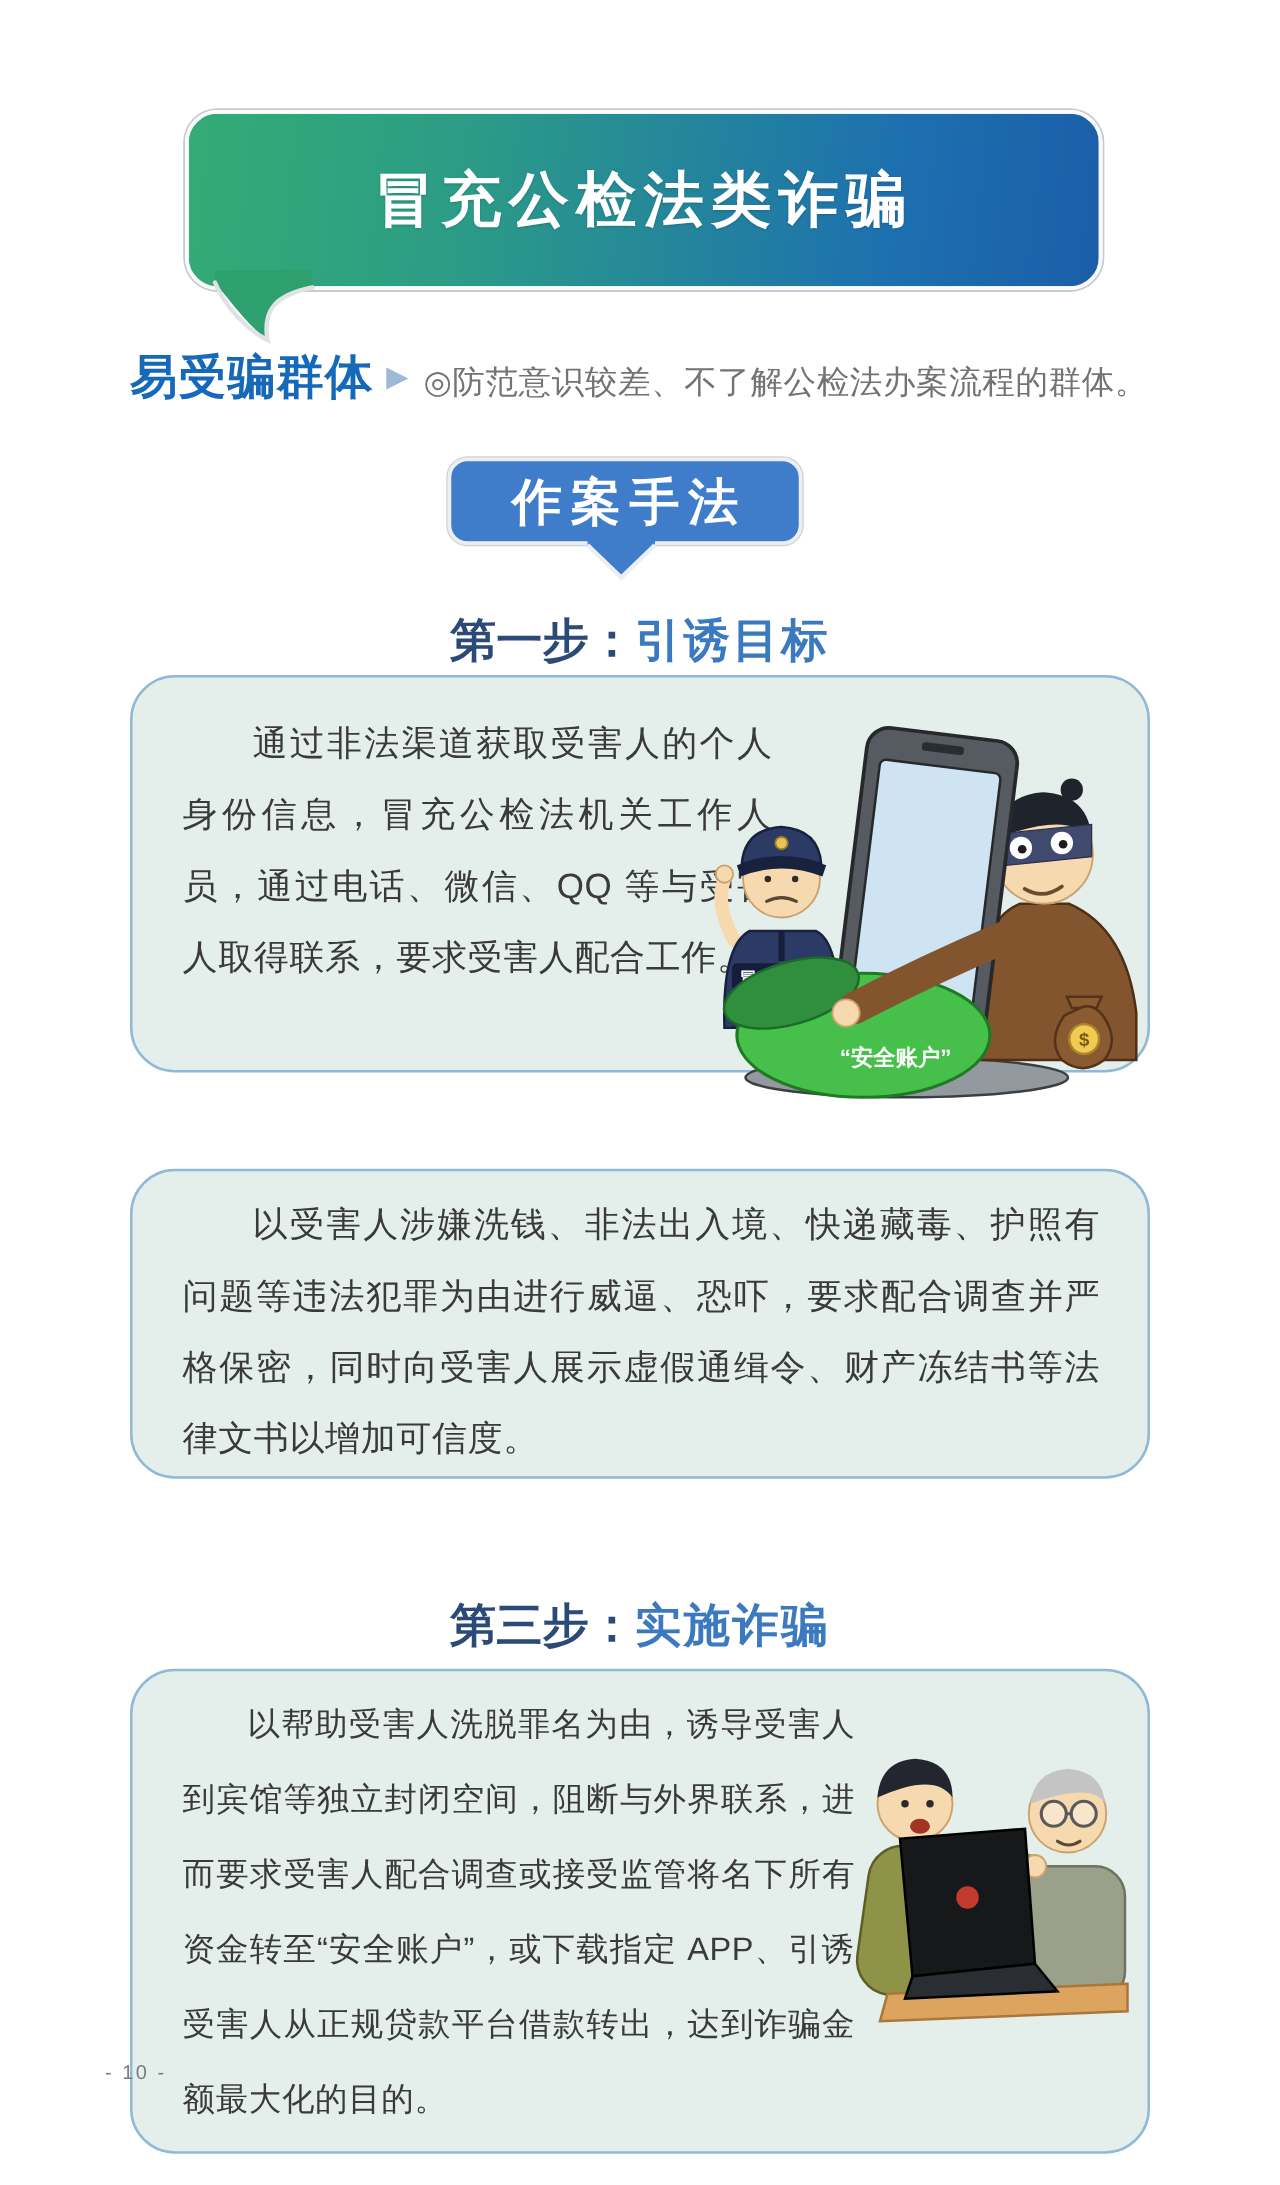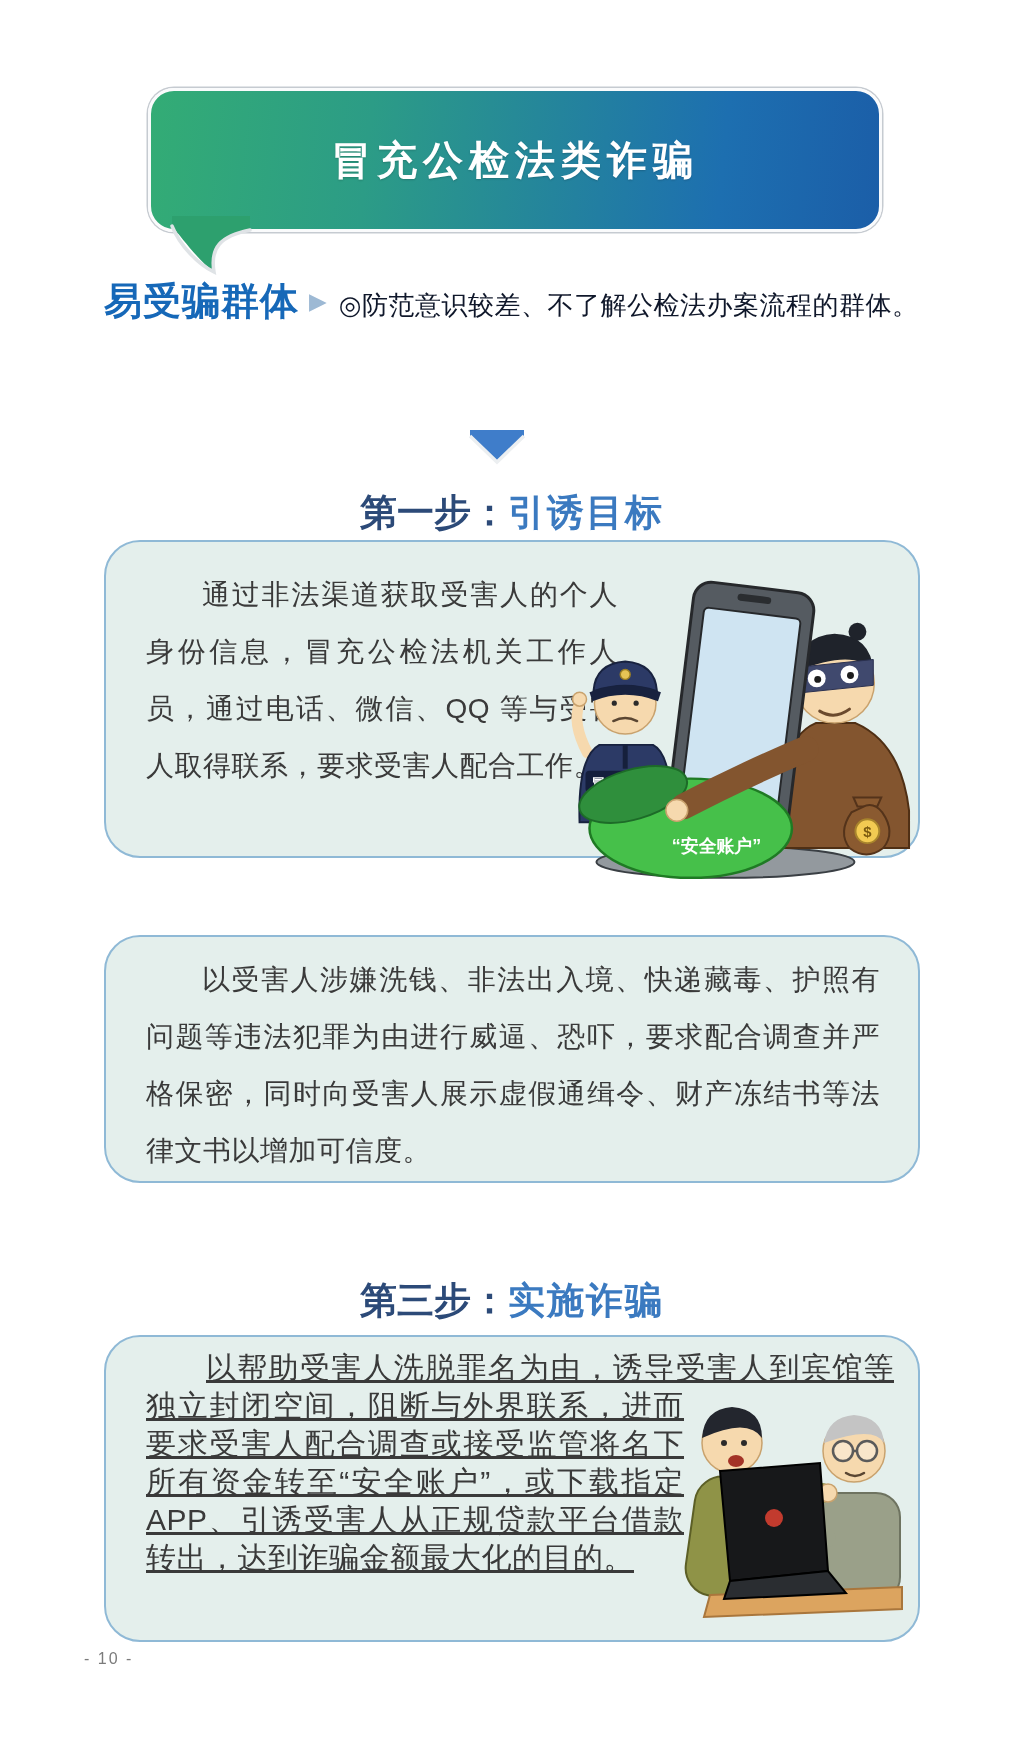--- a/index.html
+++ b/index.html
@@ -19,7 +19,7 @@
   }
   .title-text {
     font-family: "Liberation Serif", "DejaVu Serif", serif;
-    font-weight: 900; font-size: 40px; color: #ffffff; letter-spacing: 6px;
+    font-weight: 900; font-size: 48px; color: #ffffff; letter-spacing: 6px;
     text-shadow: 0 1px 2px rgba(0,0,0,0.18);
   }
   .title-tail { position: absolute; left: 158px; top: 216px; width: 110px; height: 62px; }

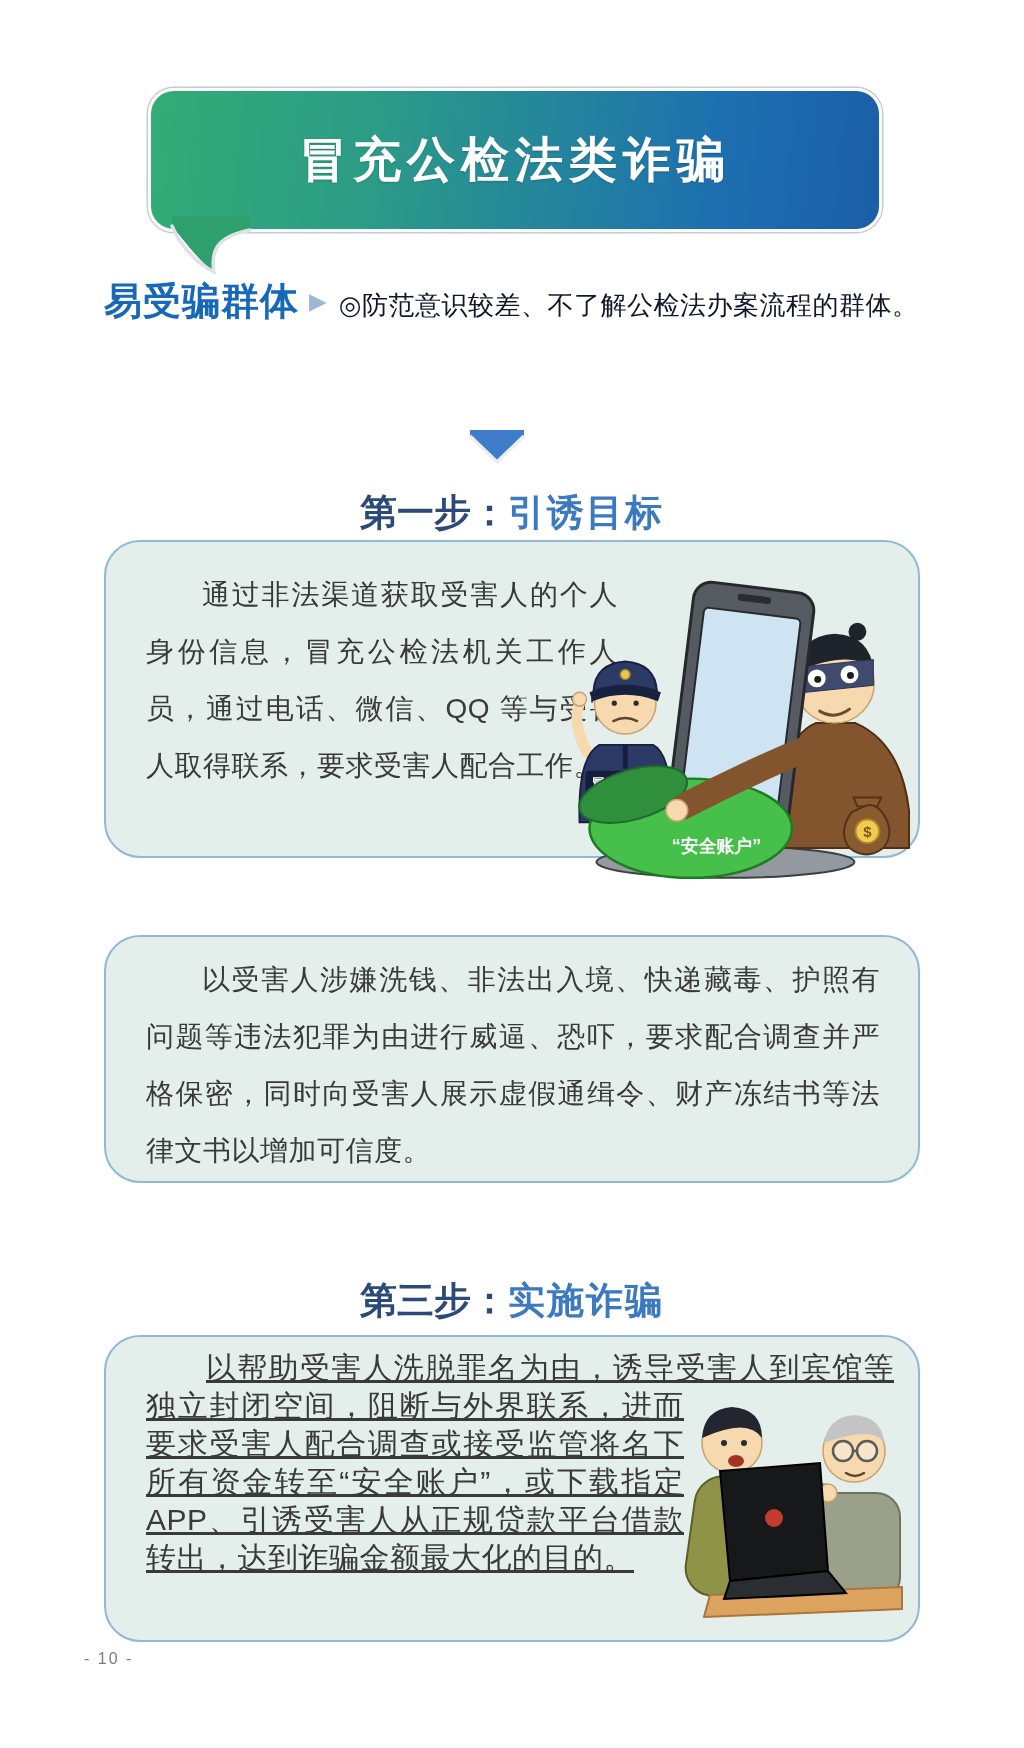--- a/index.html
+++ b/index.html
@@ -28,7 +28,7 @@
   .audience { position: absolute; left: 104px; top: 276px; width: 880px; display: flex; align-items: baseline; }
   .aud-label { font-size: 38px; font-weight: bold; color: #1668b8; letter-spacing: 1px; white-space: nowrap; }
   .aud-arrow { font-size: 23px; color: #9db9d4; margin: 0 12px 0 10px; align-self: center; }
-  .aud-text { font-size: 26px; color: #0f172a; letter-spacing: 0.5px; white-space: nowrap; }
+  .aud-text { font-size: 26px; color: #737373; letter-spacing: 0.5px; white-space: nowrap; }
 
   
   .method-btn {

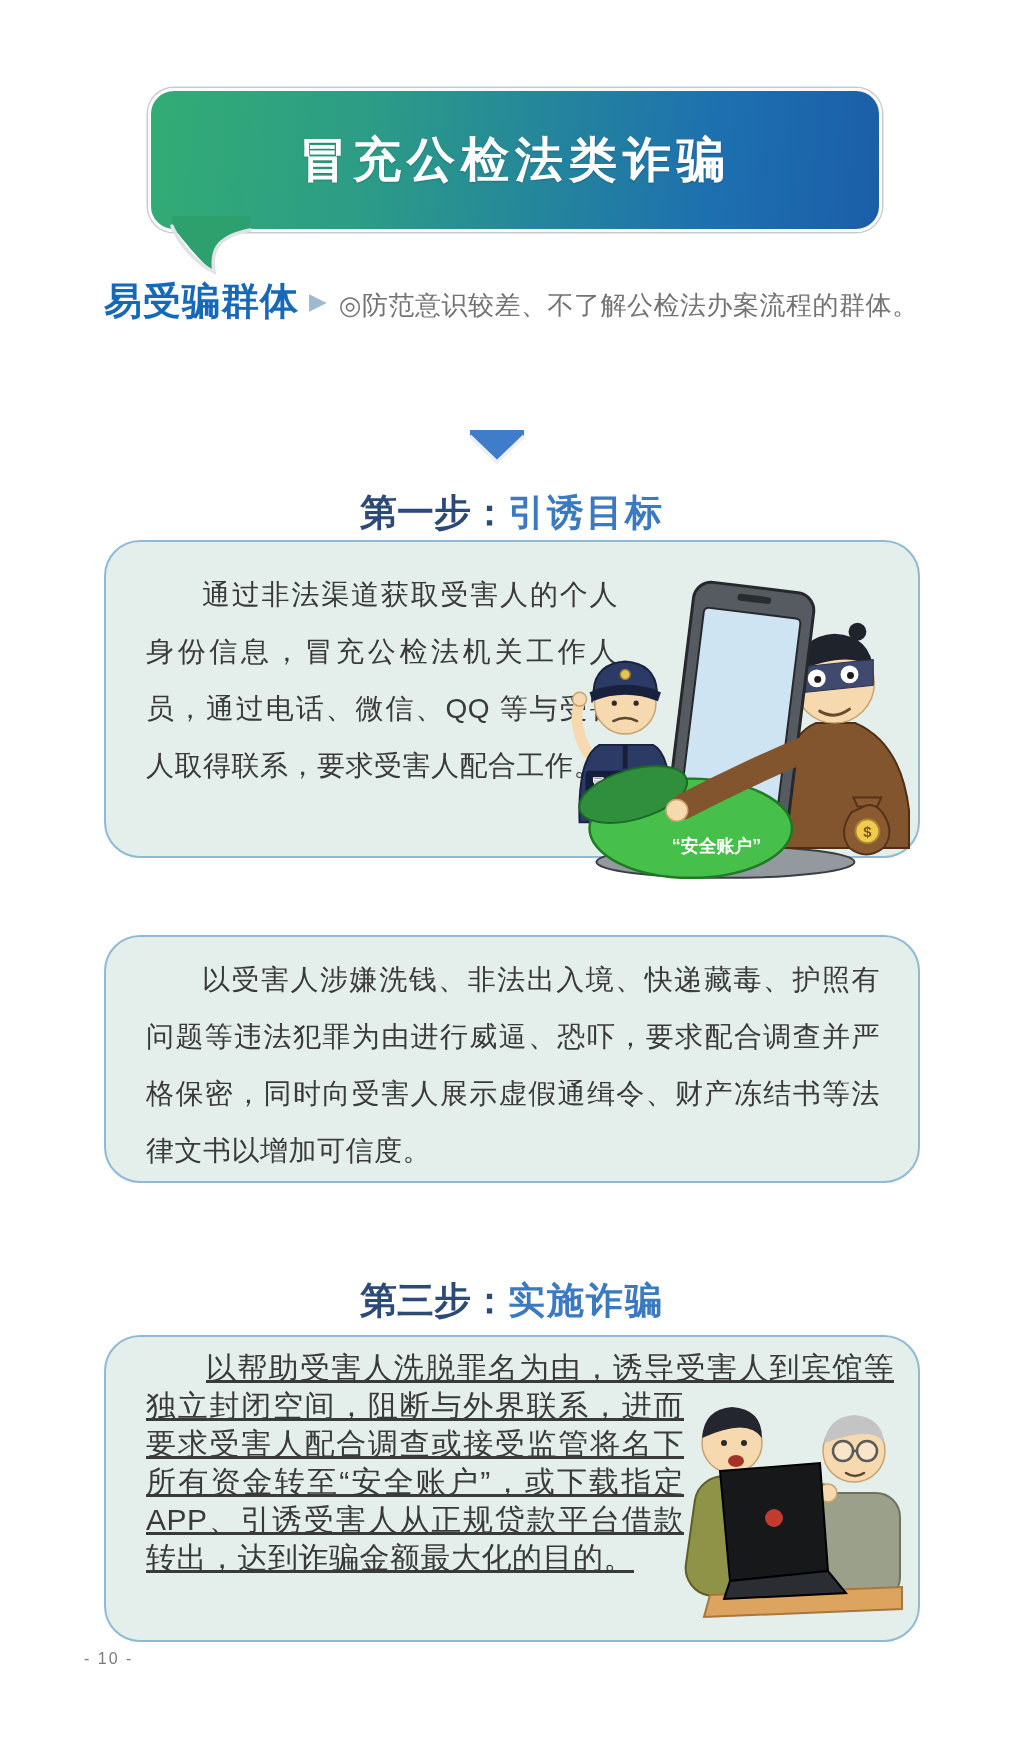--- a/index.html
+++ b/index.html
@@ -94,6 +94,9 @@
     <span class="aud-text">◎防范意识较差、不了解公检法办案流程的群体。</span>
   </div>
 
+  <div class="method-btn">
+    <span class="method-label">作案手法</span>
+  </div>
   <svg class="method-tail" viewBox="0 0 62 38" aria-hidden="true">
     <path d="M4 0 L4 6 L31 32 L58 6 L58 0 Z" fill="#3f7dca"></path>
     <path d="M4 6 L31 32 L58 6" fill="none" stroke="#eceff1" stroke-width="3.5"></path>

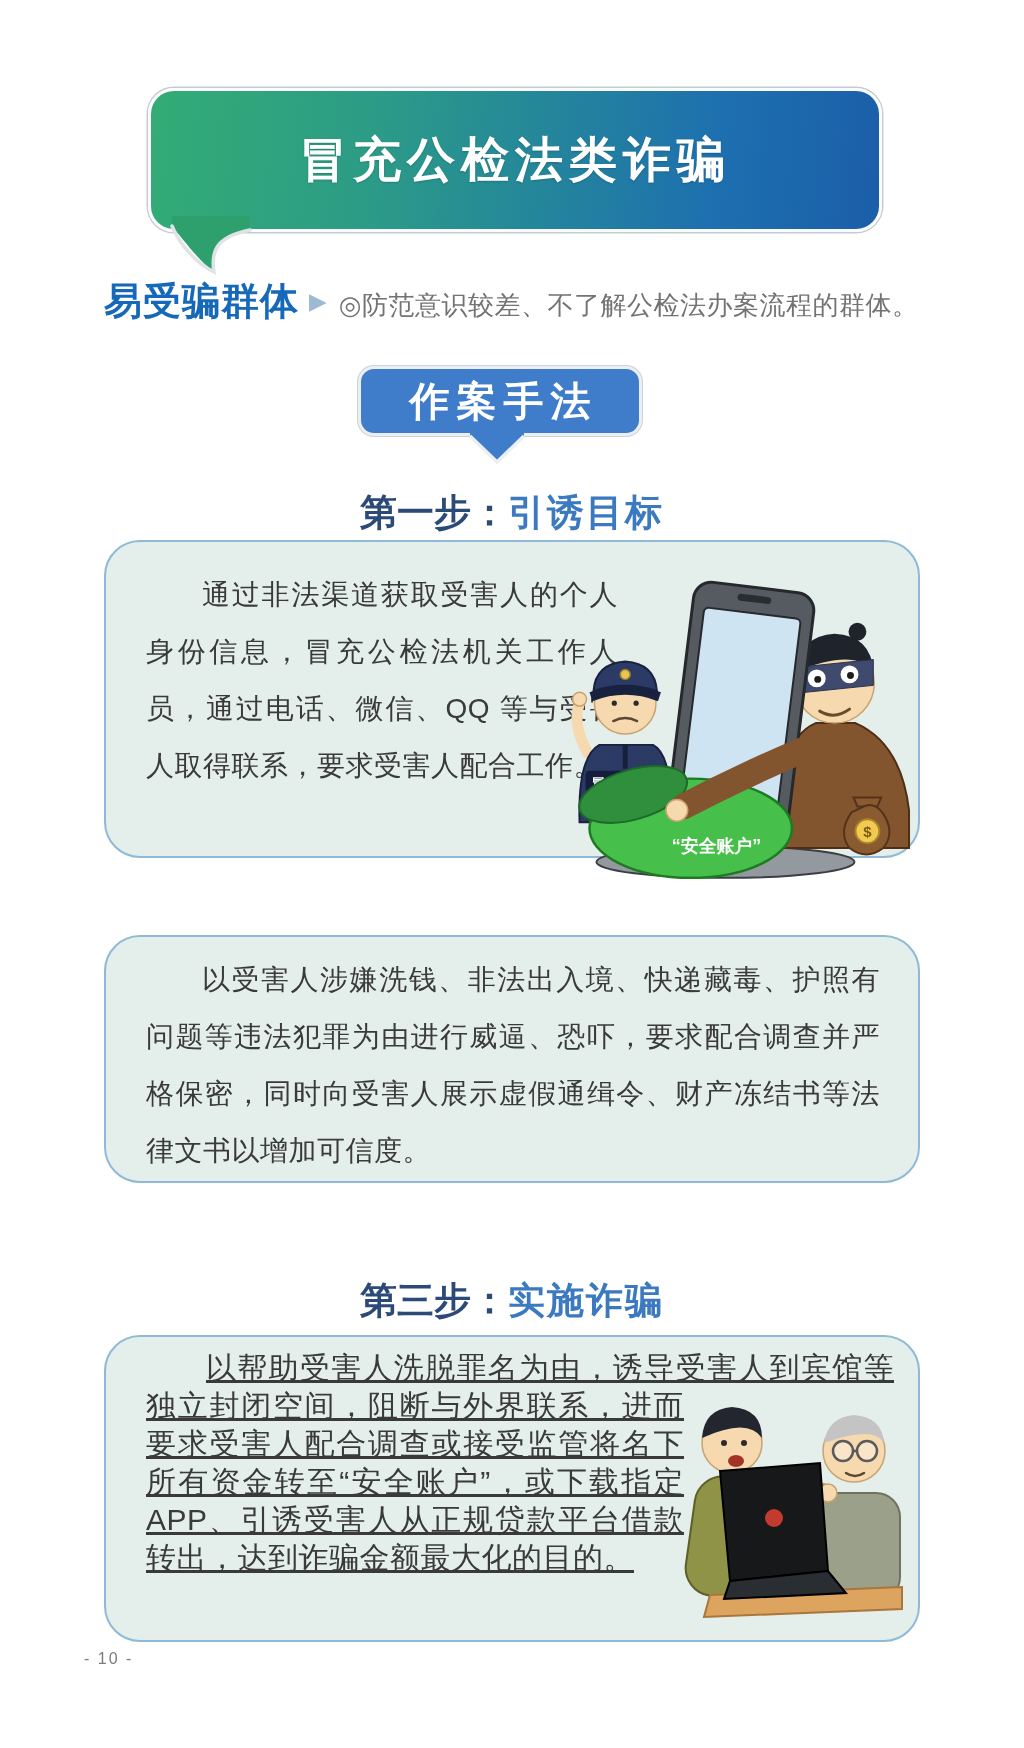--- a/index.html
+++ b/index.html
@@ -65,7 +65,7 @@
     font-size: 28px; line-height: 57px; letter-spacing: 0.5px;
   }
   .box1-text { width: 472px; }
-  .box3 .body-text { font-size: 30px; line-height: 38px; text-decoration: underline; }
+  .box3 .body-text { font-size: 26px; line-height: 60px; }
 
   .illu1 { position: absolute; right: 4px; bottom: -30px; width: 392px; height: 315px; overflow: visible; }
   .illu3-float { float: right; width: 210px; height: 278px; shape-outside: inset(55px 0 0 0); position: relative; }

